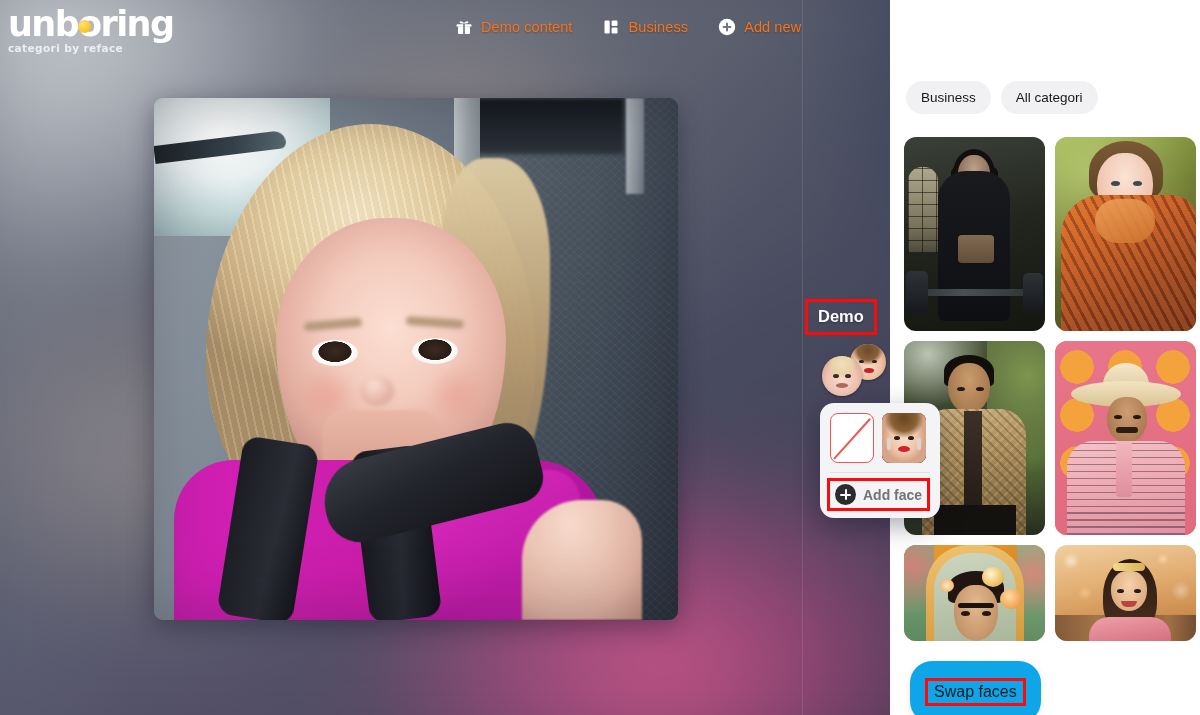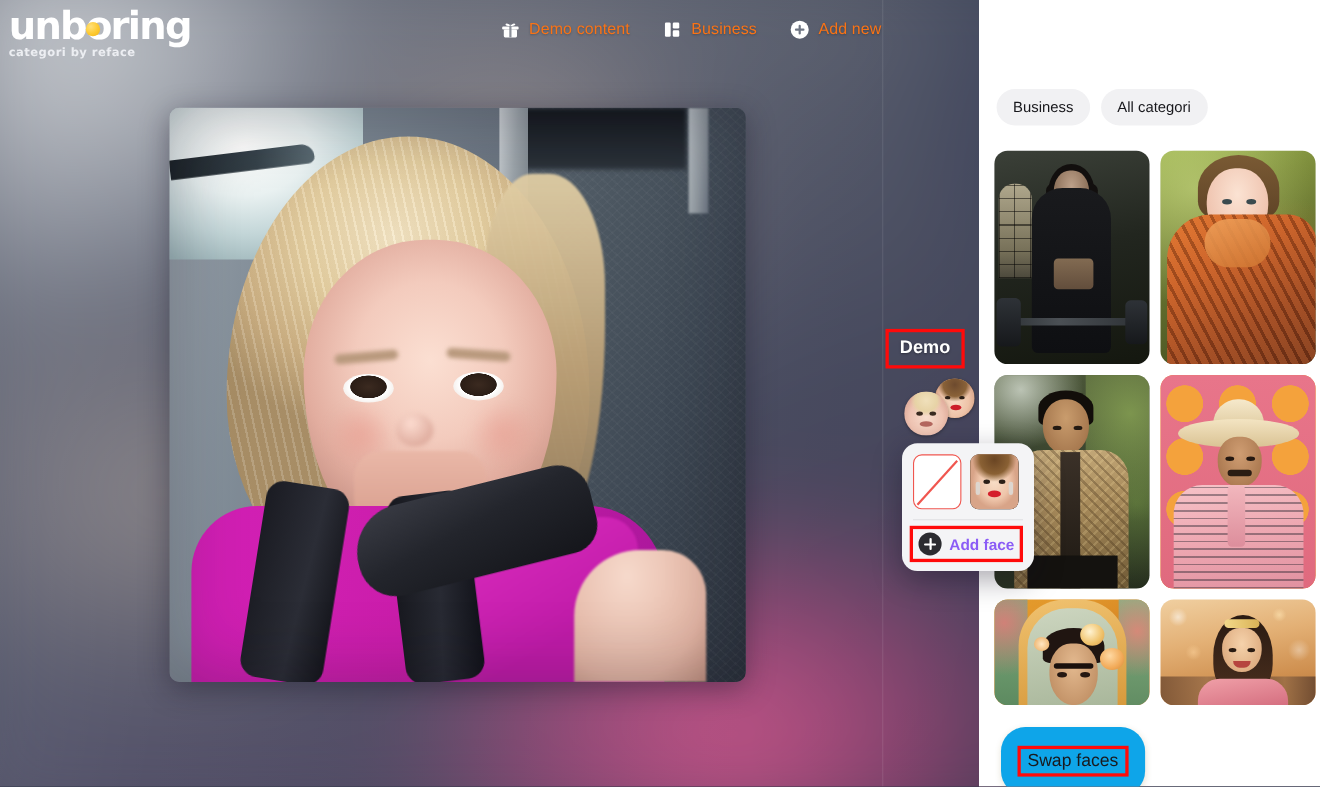--- a/index.html
+++ b/index.html
@@ -240,7 +240,7 @@
   }
   #add-face-btn .plus:before{left:5px;top:9.7px;width:11px;height:2px;}
   #add-face-btn .plus:after{left:9.5px;top:5px;width:2px;height:11px;}
-  #add-face-btn .txt{font-size:14px;font-weight:700;color:#8b5cf6;white-space:nowrap;}
+  #add-face-btn .txt{font-size:14px;font-weight:700;color:#737373;white-space:nowrap;}
   
   #right-panel{
     position:absolute;left:890px;top:0;width:310px;height:715px;background:#fff;z-index:8;

